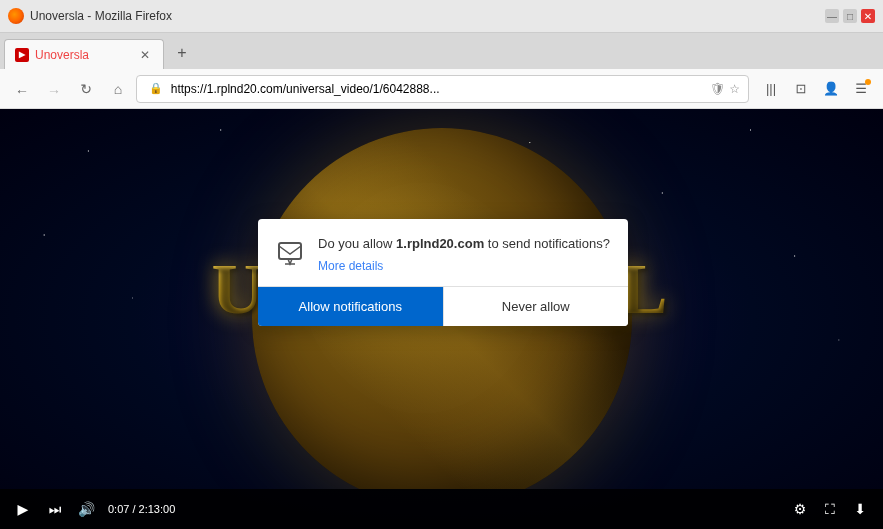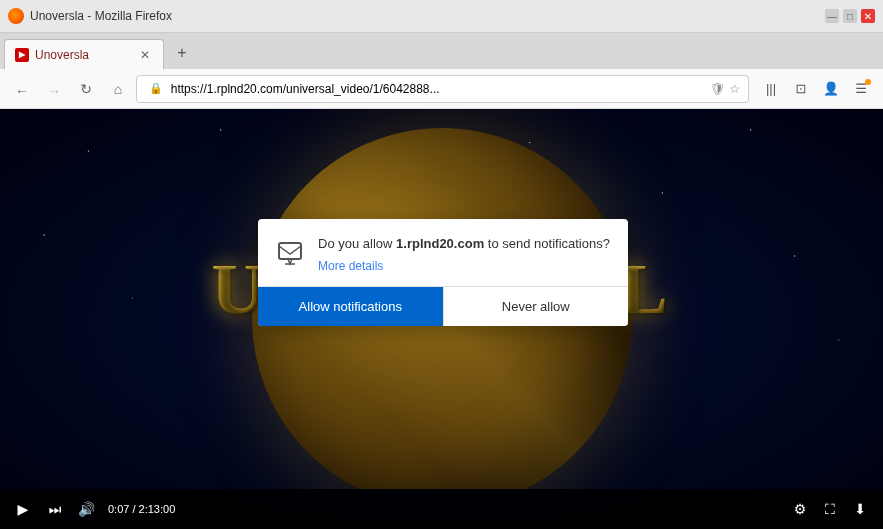--- a/index.html
+++ b/index.html
@@ -48,7 +48,7 @@
     }
     .tab.active { background: #f9f9f9; }
     .tab-favicon { width: 14px; height: 14px; background: #cc0000; border-radius: 2px; display: flex; align-items: center; justify-content: center; color: white; font-size: 8px; font-weight: bold; }
-    .tab-label { font-size: 12px; color: #7f1d1d; flex: 1; white-space: nowrap; overflow: hidden; text-overflow: ellipsis; }
+    .tab-label { font-size: 12px; color: #ef4444; flex: 1; white-space: nowrap; overflow: hidden; text-overflow: ellipsis; }
     .tab-close { font-size: 12px; color: #666; cursor: pointer; width: 16px; height: 16px; display: flex; align-items: center; justify-content: center; border-radius: 2px; }
     .new-tab-btn { width: 28px; height: 28px; display: flex; align-items: center; justify-content: center; border-radius: 50%; cursor: pointer; font-size: 16px; color: #555; margin-left: 4px; margin-bottom: 2px; }
 

